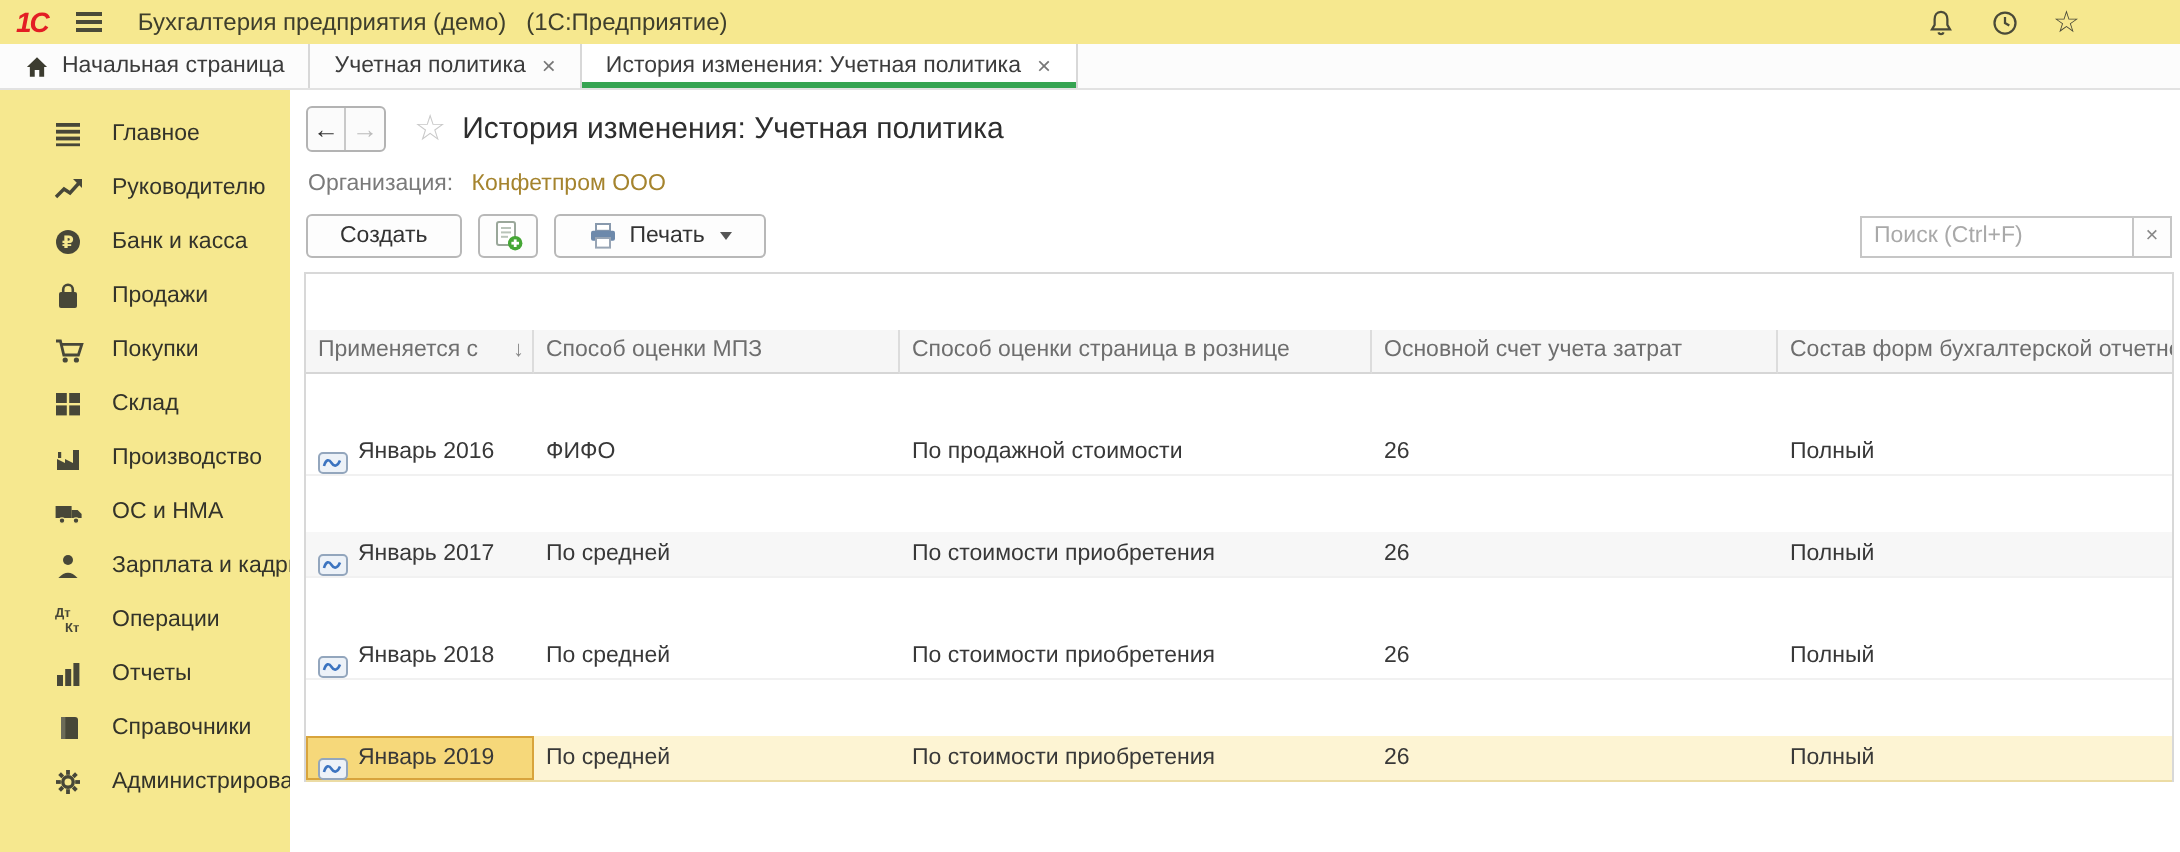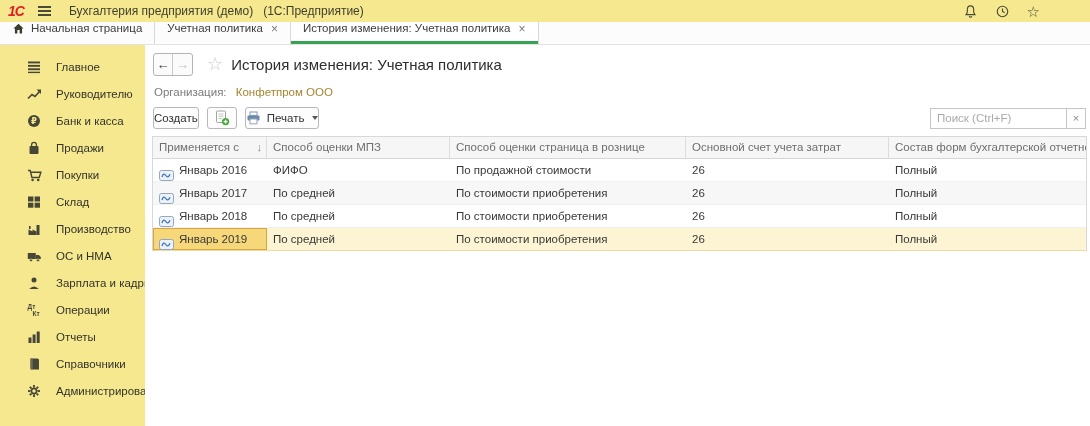--- a/index.html
+++ b/index.html
@@ -18,7 +18,7 @@
 
   
   .tabbar { height:23px; background:#fcfcfc; display:flex; border-bottom:1px solid #e2e2e2; }
-  .tab { display:flex; gap:6px; padding:0 12px; border-right:1px solid #d8d8d8; font-size:11.5px; color:#3c3c3c; cursor:pointer; position:relative; white-space:nowrap; }
+  .tab { display:flex; align-items:center; gap:6px; padding:0 12px; border-right:1px solid #d8d8d8; font-size:11.5px; color:#3c3c3c; cursor:pointer; position:relative; white-space:nowrap; }
   .tab.first { border-left:none; }
   .tab.active { background:#fff; }
   .tab.active::after { content:""; position:absolute; left:0; right:0; bottom:0; height:3px; background:#36a452; }

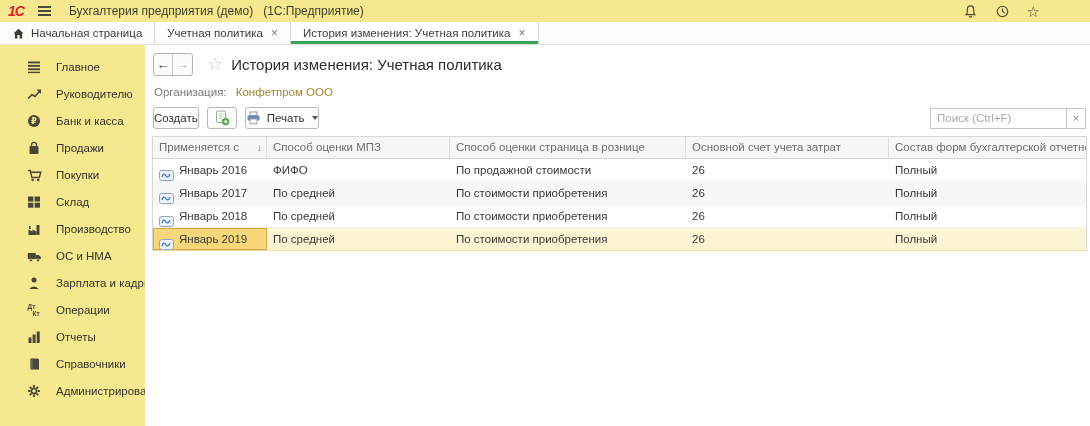--- a/index.html
+++ b/index.html
@@ -49,7 +49,7 @@
 
   
   .toolbar { display:flex; align-items:center; margin:9px 4px 0 8px; height:22px; }
-  .btn { height:22px; border:1px solid #b8b8b8; border-radius:3px; background:#fdfdfd; display:flex; align-items:center; padding:0 0; font-size:11.5px; color:#333; cursor:pointer; gap:6px; }
+  .btn { height:22px; border:1px solid #b8b8b8; border-radius:3px; background:#fdfdfd; display:flex; align-items:center; padding:0 16px; font-size:11.5px; color:#333; cursor:pointer; gap:6px; }
   .btn + .btn { margin-left:8px; }
   .btn.iconbtn { padding:0 6px; }
   .caret { width:0; height:0; border-left:3.5px solid transparent; border-right:3.5px solid transparent; border-top:4px solid #555; margin-left:2px; }

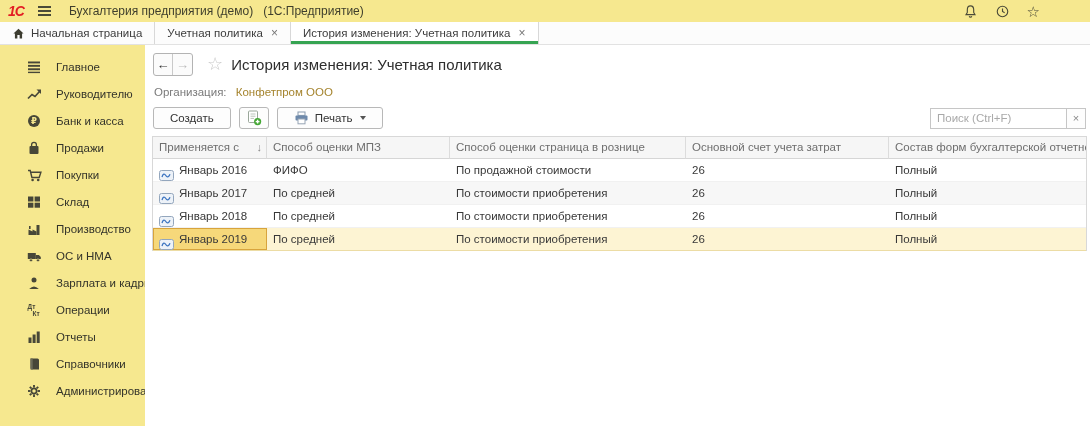--- a/index.html
+++ b/index.html
@@ -60,7 +60,7 @@
 
   
   .grid { margin:7px 0 0 7px; width:935px; border:1px solid #d8d8d8; border-bottom:none; }
-  .hrow, .brow { display:grid; grid-template-columns:114px 183px 236px 203px 1fr; }
+  .hrow, .brow { display:grid; grid-template-columns:114px 183px 236px 203px 1fr;margin-top:28px; }
   .hcell { height:22px; background:#f6f6f6; border-right:1px solid #dcdcdc; border-bottom:1px solid #d6d6d6; color:#6e6e6e; font-size:11.5px; line-height:21px; padding:0 4px 0 6px; white-space:nowrap; overflow:hidden; display:flex; align-items:center; cursor:pointer; }
   .hcell:last-child { border-right:none; }
   .sort-arrow { margin-left:auto; color:#8a8a8a; font-size:11px; }

